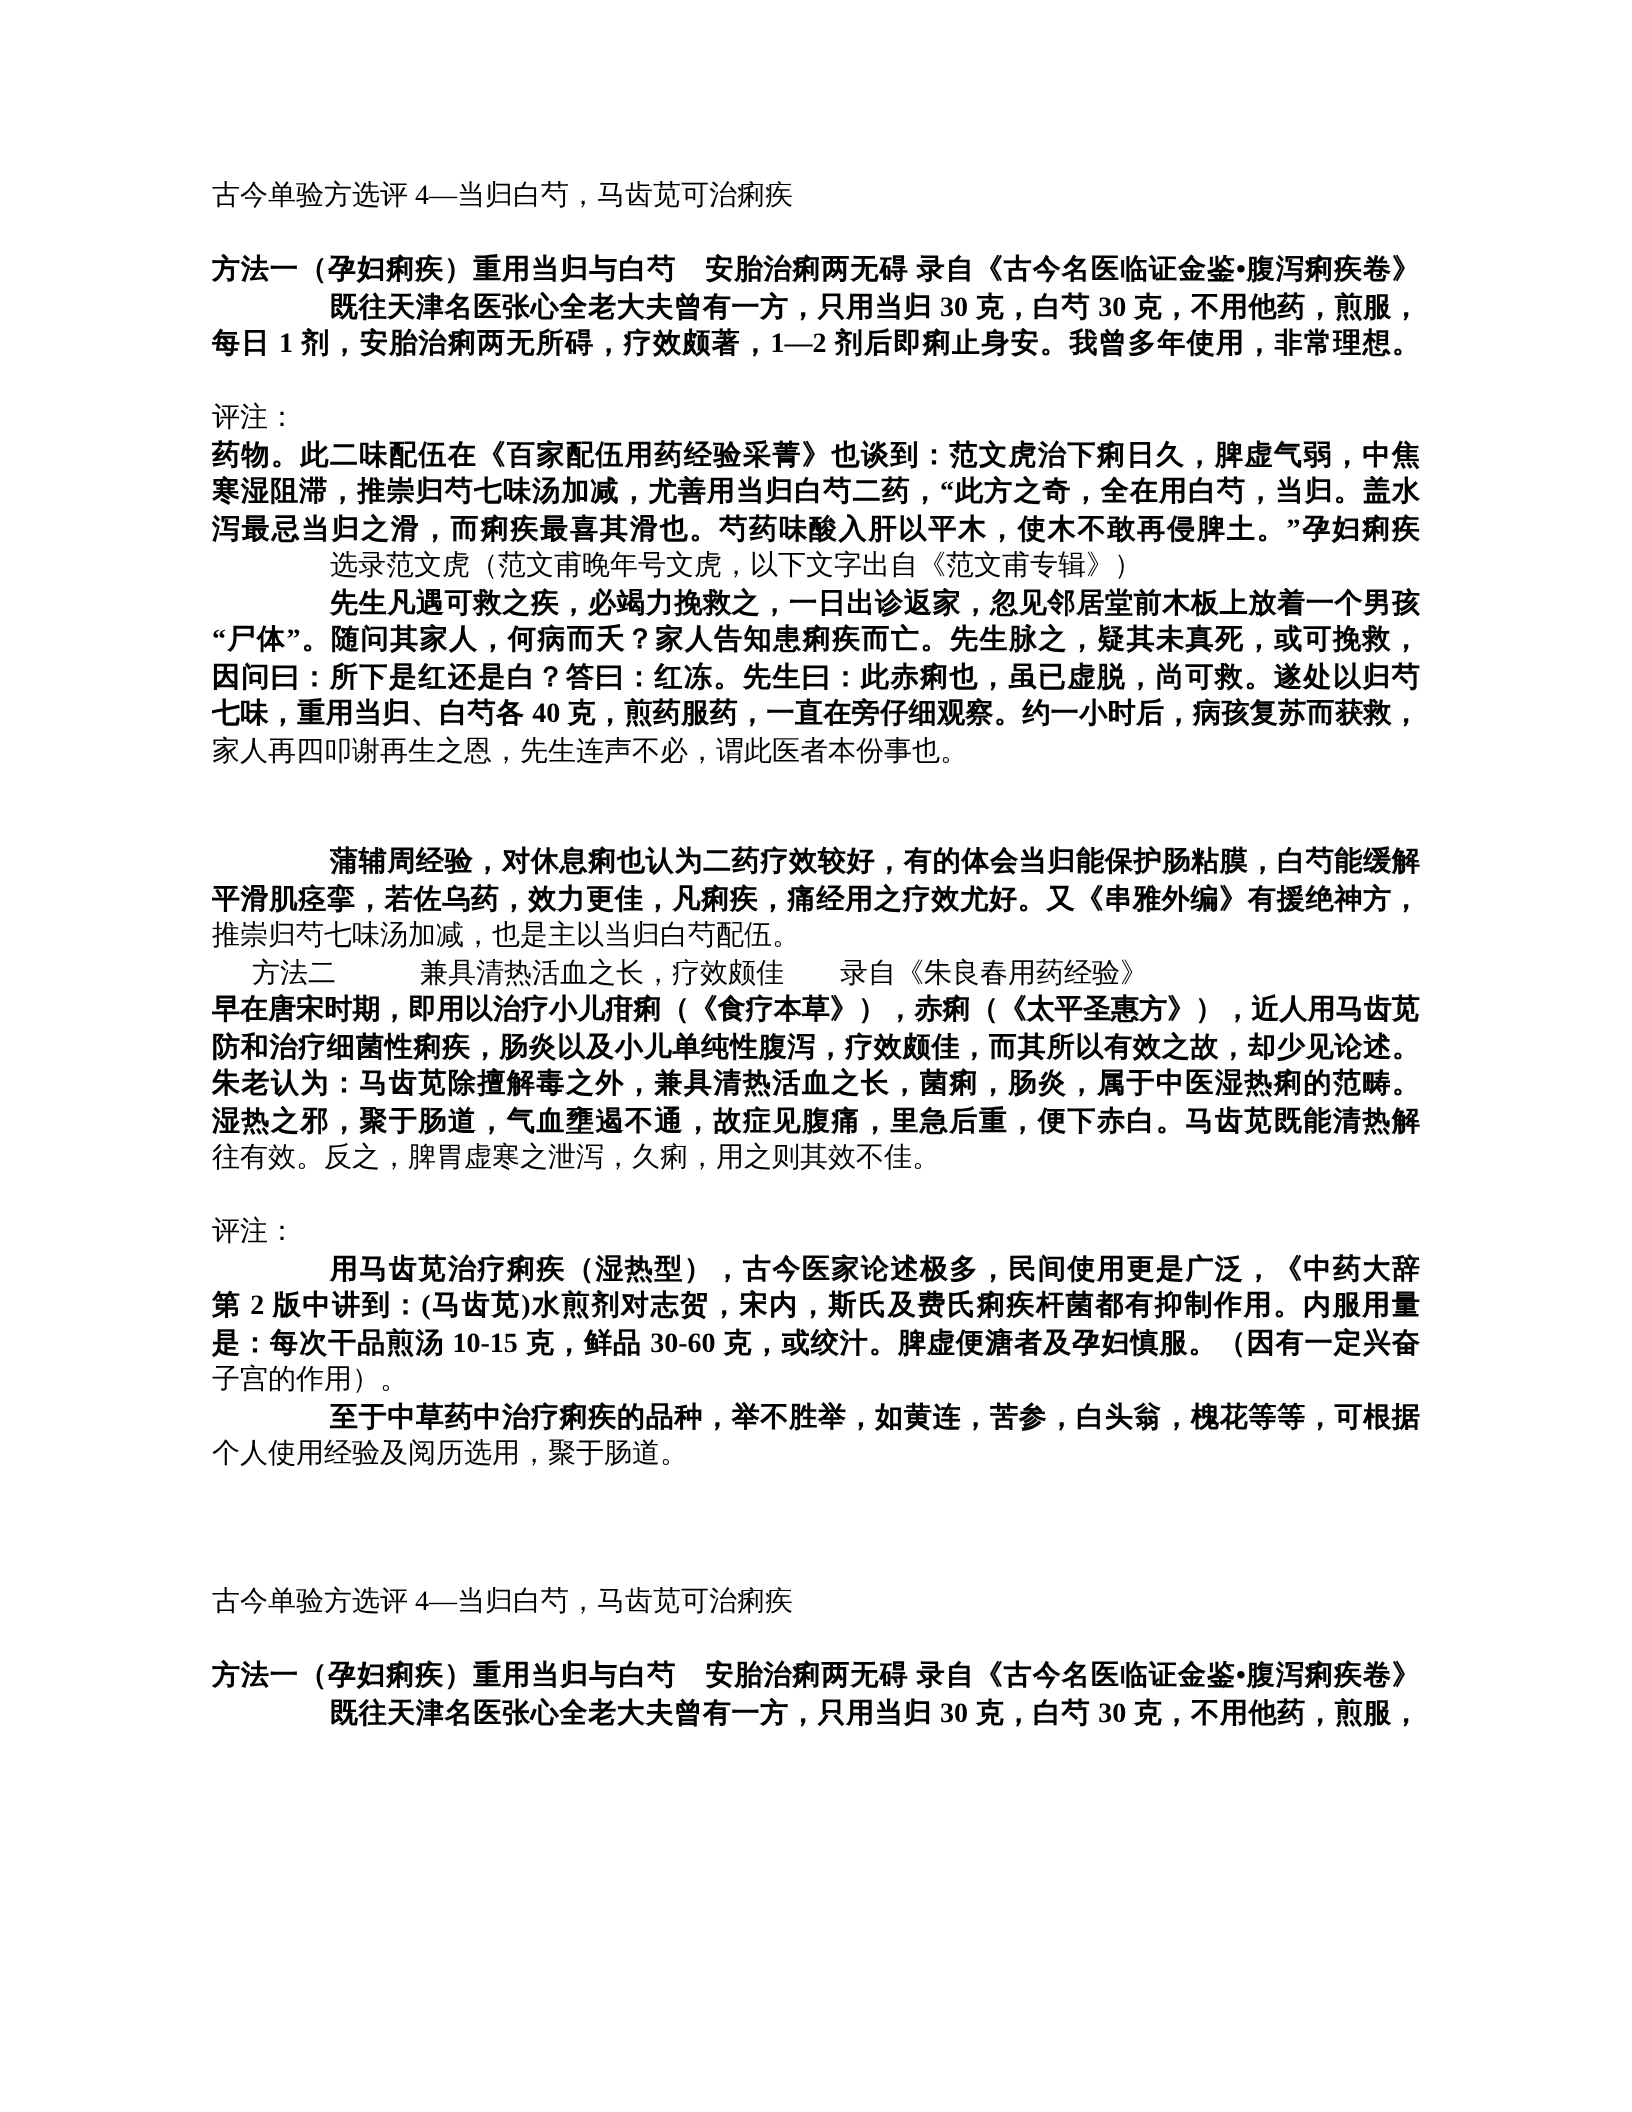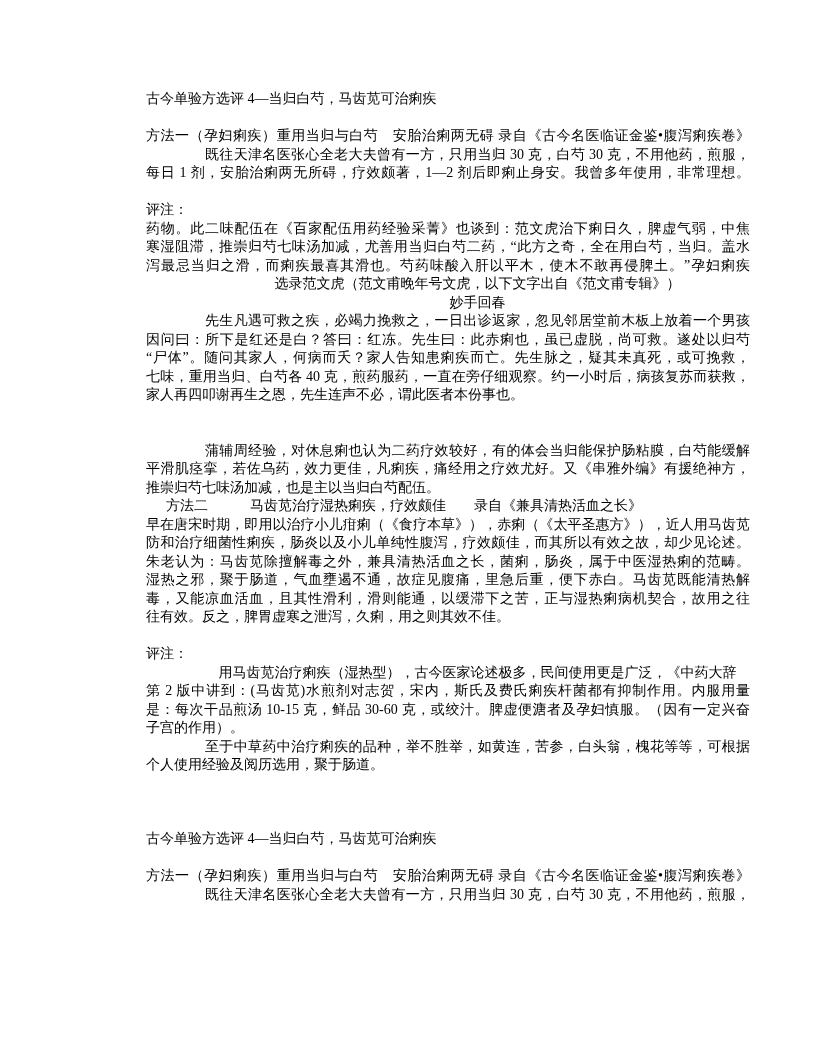--- a/index.html
+++ b/index.html
@@ -20,7 +20,6 @@
     left: 106px;
     top: 90px;
     width: 604px;
-    margin-left: 40px;
   }
   .line {
     height: 18.5px;

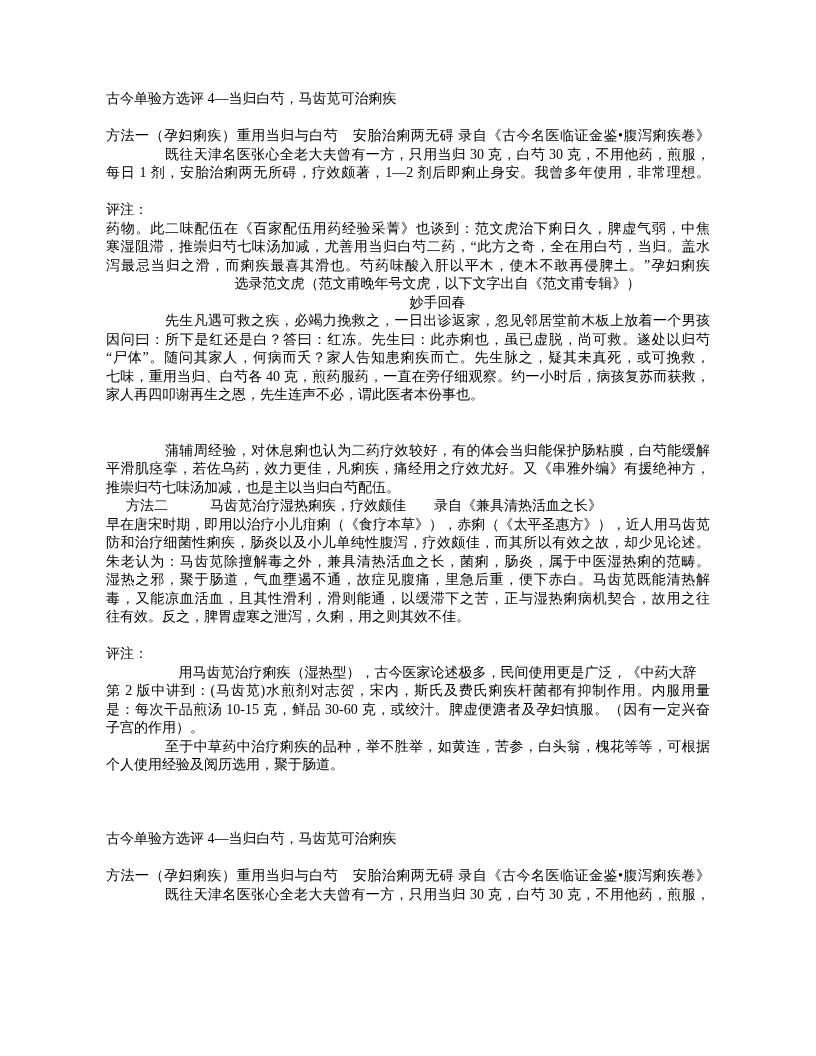--- a/index.html
+++ b/index.html
@@ -33,6 +33,7 @@
   .line.fill {
     text-align: justify;
     text-align-last: justify;
+    font-weight: bold;
   }
   .line.ind {
     text-indent: 59px;

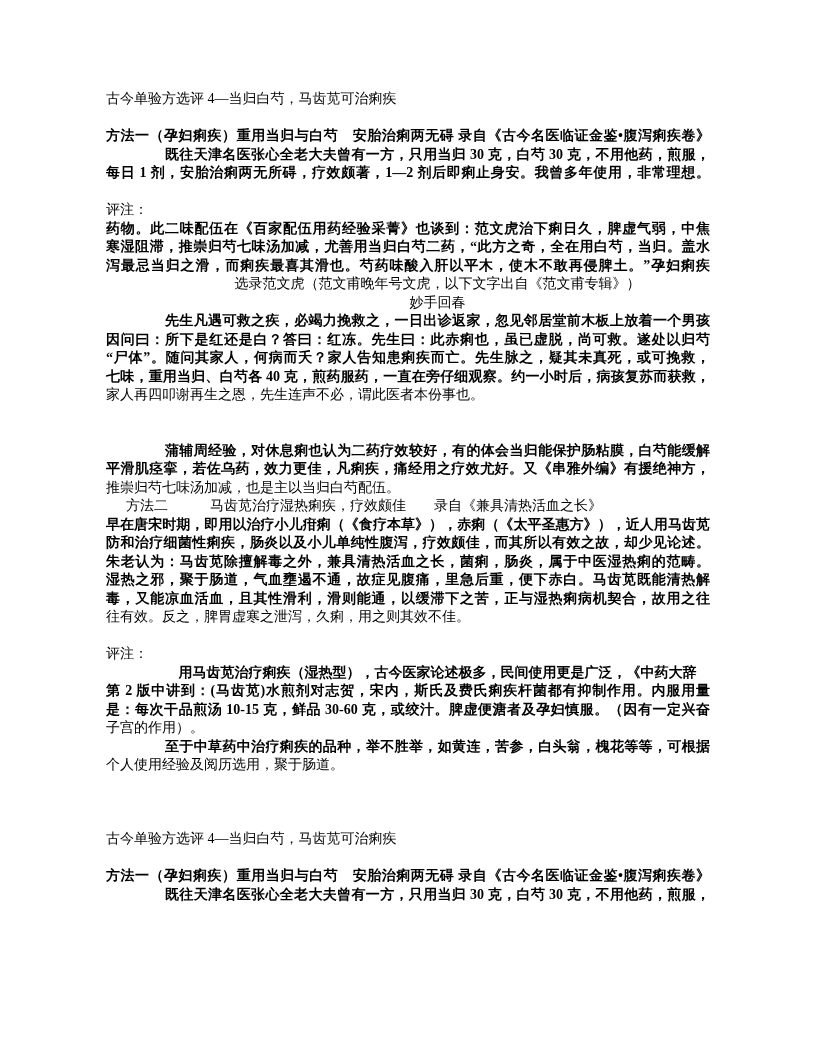--- a/index.html
+++ b/index.html
@@ -37,7 +37,6 @@
   }
   .line.ind {
     text-indent: 59px;
-    text-align: center;
   }
   .line.ind-sm {
     text-indent: 20px;

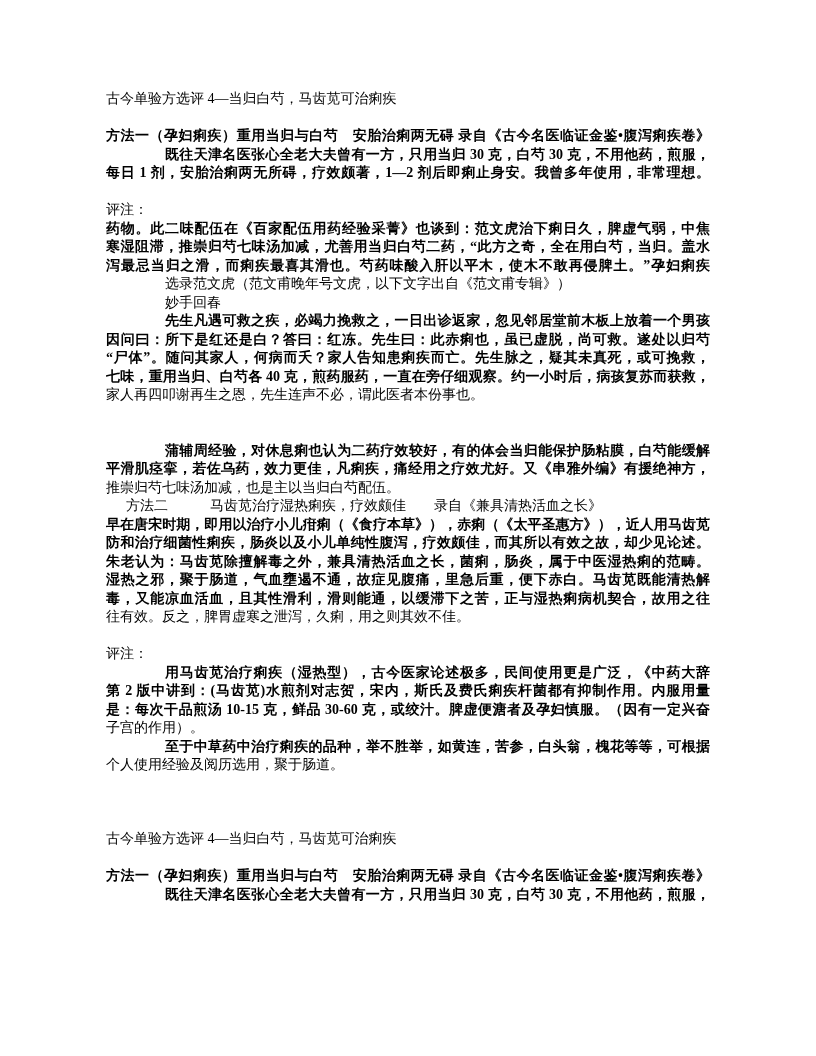--- a/index.html
+++ b/index.html
@@ -57,7 +57,6 @@
     <div class="line fill">寒湿阻滞，推崇归芍七味汤加减，尤善用当归白芍二药，“此方之奇，全在用白芍，当归。盖水</div>
     <div class="line fill">泻最忌当归之滑，而痢疾最喜其滑也。芍药味酸入肝以平木，使木不敢再侵脾土。”孕妇痢疾</div>
     <div class="line ind">选录范文虎（范文甫晚年号文虎，以下文字出自《范文甫专辑》）</div>
-    <div class="line ind">妙手回春</div>
     <div class="line fill ind">先生凡遇可救之疾，必竭力挽救之，一日出诊返家，忽见邻居堂前木板上放着一个男孩</div>
     <div class="line fill">因问曰：所下是红还是白？答曰：红冻。先生曰：此赤痢也，虽已虚脱，尚可救。遂处以归芍</div>
     <div class="line fill">“尸体”。随问其家人，何病而夭？家人告知患痢疾而亡。先生脉之，疑其未真死，或可挽救，</div>

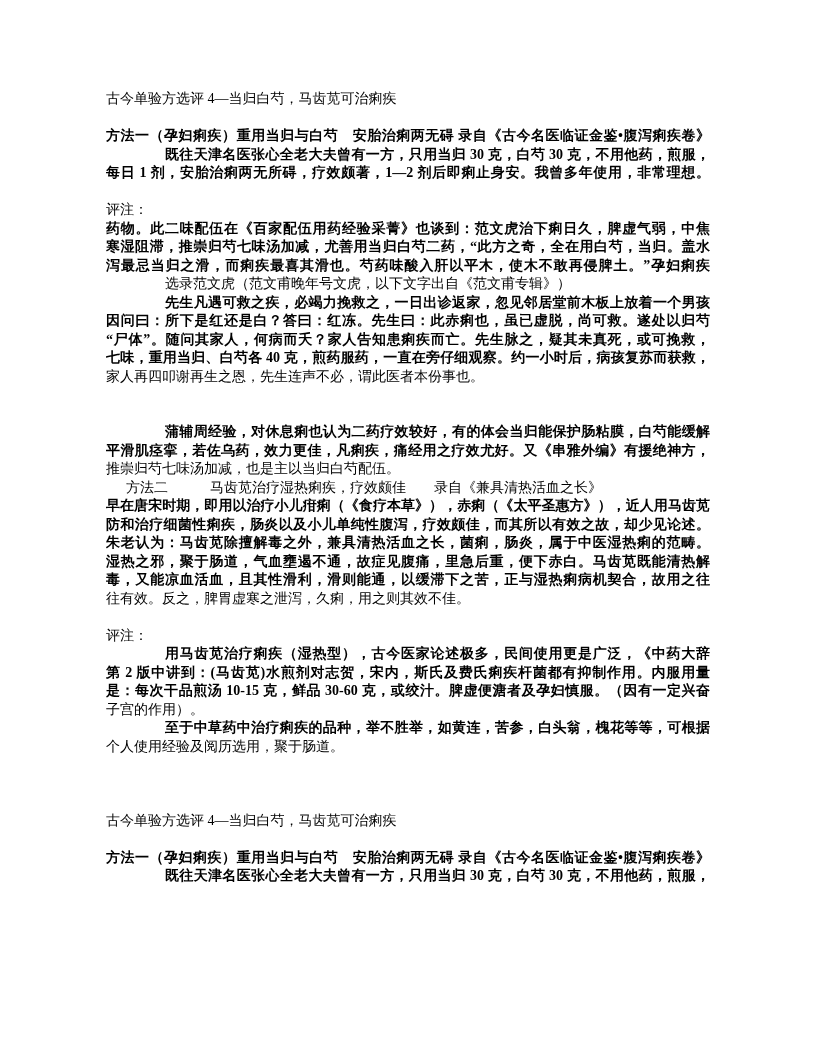--- a/index.html
+++ b/index.html
@@ -58,8 +58,8 @@
     <div class="line fill">泻最忌当归之滑，而痢疾最喜其滑也。芍药味酸入肝以平木，使木不敢再侵脾土。”孕妇痢疾</div>
     <div class="line ind">选录范文虎（范文甫晚年号文虎，以下文字出自《范文甫专辑》）</div>
     <div class="line fill ind">先生凡遇可救之疾，必竭力挽救之，一日出诊返家，忽见邻居堂前木板上放着一个男孩</div>
+    <div class="line fill">“尸体”。随问其家人，何病而夭？家人告知患痢疾而亡。先生脉之，疑其未真死，或可挽救，</div>
     <div class="line fill">因问曰：所下是红还是白？答曰：红冻。先生曰：此赤痢也，虽已虚脱，尚可救。遂处以归芍</div>
-    <div class="line fill">“尸体”。随问其家人，何病而夭？家人告知患痢疾而亡。先生脉之，疑其未真死，或可挽救，</div>
     <div class="line fill">七味，重用当归、白芍各 40 克，煎药服药，一直在旁仔细观察。约一小时后，病孩复苏而获救，</div>
     <div class="line">家人再四叩谢再生之恩，先生连声不必，谓此医者本份事也。</div>
     <div class="line"></div>

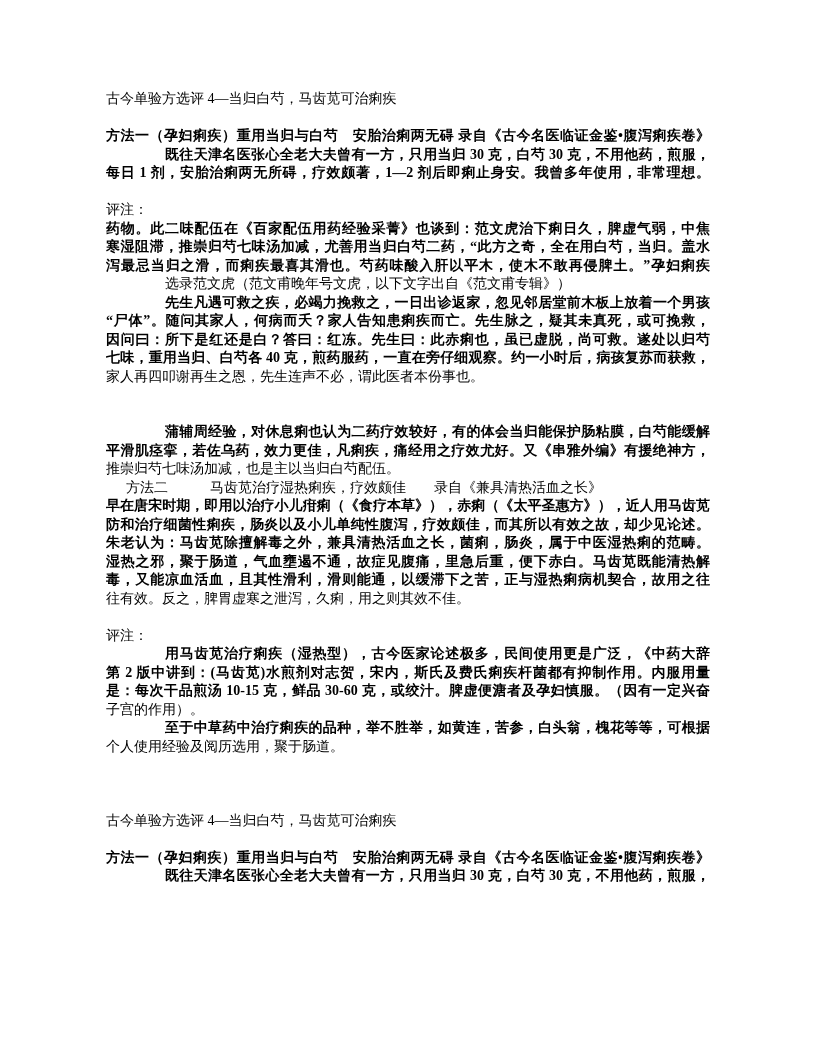--- a/index.html
+++ b/index.html
@@ -67,7 +67,7 @@
     <div class="line fill ind">蒲辅周经验，对休息痢也认为二药疗效较好，有的体会当归能保护肠粘膜，白芍能缓解</div>
     <div class="line fill">平滑肌痉挛，若佐乌药，效力更佳，凡痢疾，痛经用之疗效尤好。又《串雅外编》有援绝神方，</div>
     <div class="line">推崇归芍七味汤加减，也是主以当归白芍配伍。</div>
-    <div class="line ind-sm">方法二　　　马齿苋治疗湿热痢疾，疗效颇佳　　录自《兼具清热活血之长》</div>
+    <div class="line ind-sm">方法二　　　兼具清热活血之长，疗效颇佳　　录自《朱良春用药经验》</div>
     <div class="line fill">早在唐宋时期，即用以治疗小儿疳痢（《食疗本草》），赤痢（《太平圣惠方》），近人用马齿苋预</div>
     <div class="line fill">防和治疗细菌性痢疾，肠炎以及小儿单纯性腹泻，疗效颇佳，而其所以有效之故，却少见论述。</div>
     <div class="line fill">朱老认为：马齿苋除擅解毒之外，兼具清热活血之长，菌痢，肠炎，属于中医湿热痢的范畴。</div>

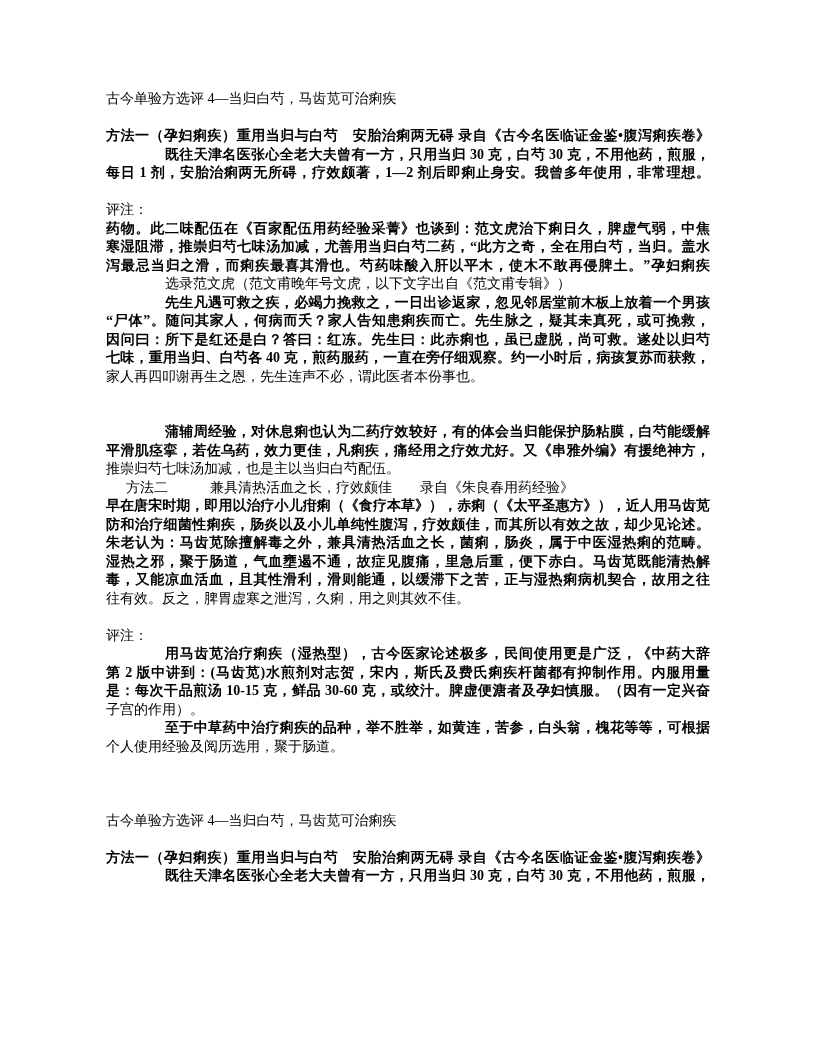--- a/index.html
+++ b/index.html
@@ -72,7 +72,6 @@
     <div class="line fill">防和治疗细菌性痢疾，肠炎以及小儿单纯性腹泻，疗效颇佳，而其所以有效之故，却少见论述。</div>
     <div class="line fill">朱老认为：马齿苋除擅解毒之外，兼具清热活血之长，菌痢，肠炎，属于中医湿热痢的范畴。</div>
     <div class="line fill">湿热之邪，聚于肠道，气血壅遏不通，故症见腹痛，里急后重，便下赤白。马齿苋既能清热解</div>
-    <div class="line fill">毒，又能凉血活血，且其性滑利，滑则能通，以缓滞下之苦，正与湿热痢病机契合，故用之往</div>
     <div class="line">往有效。反之，脾胃虚寒之泄泻，久痢，用之则其效不佳。</div>
     <div class="line"></div>
     <div class="line">评注：</div>

